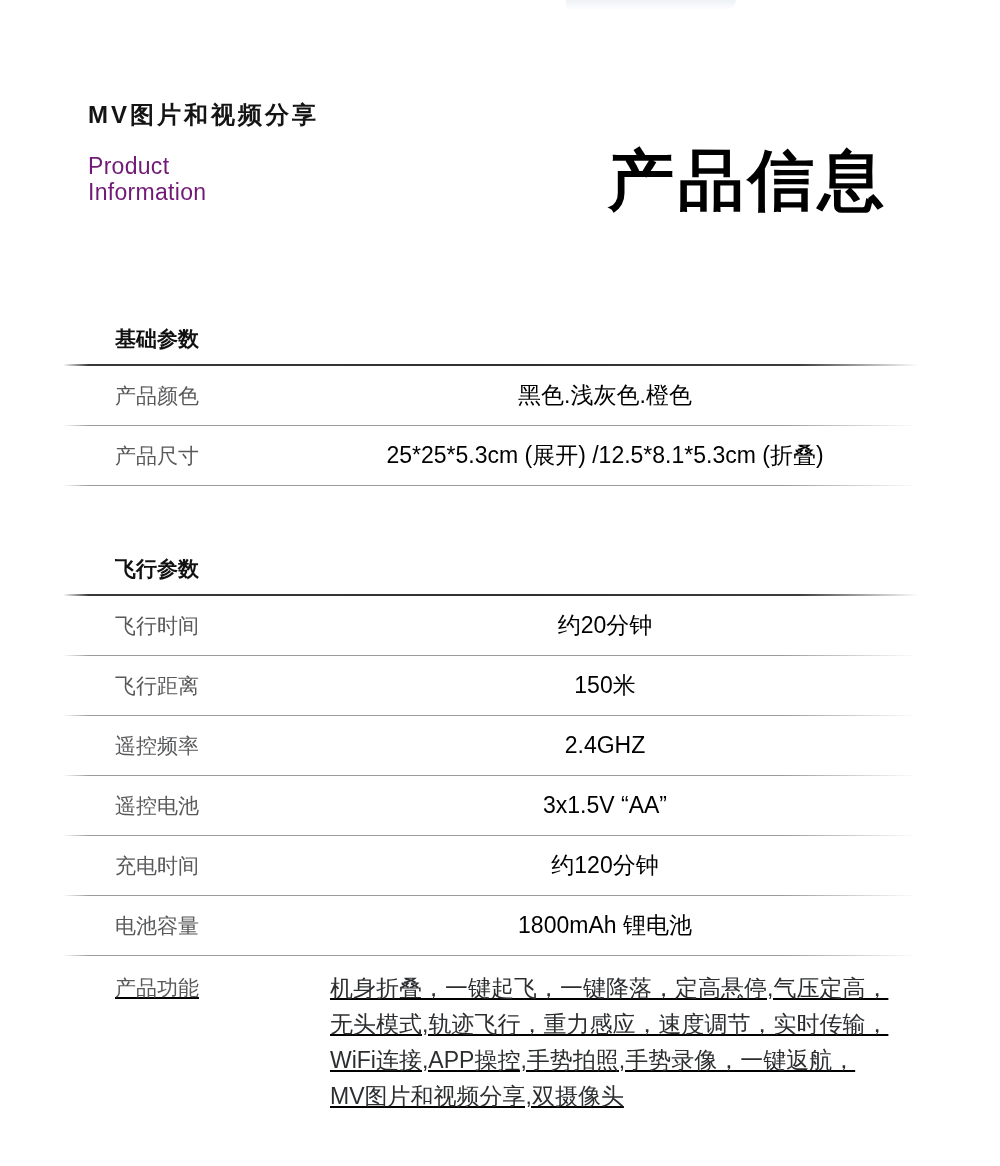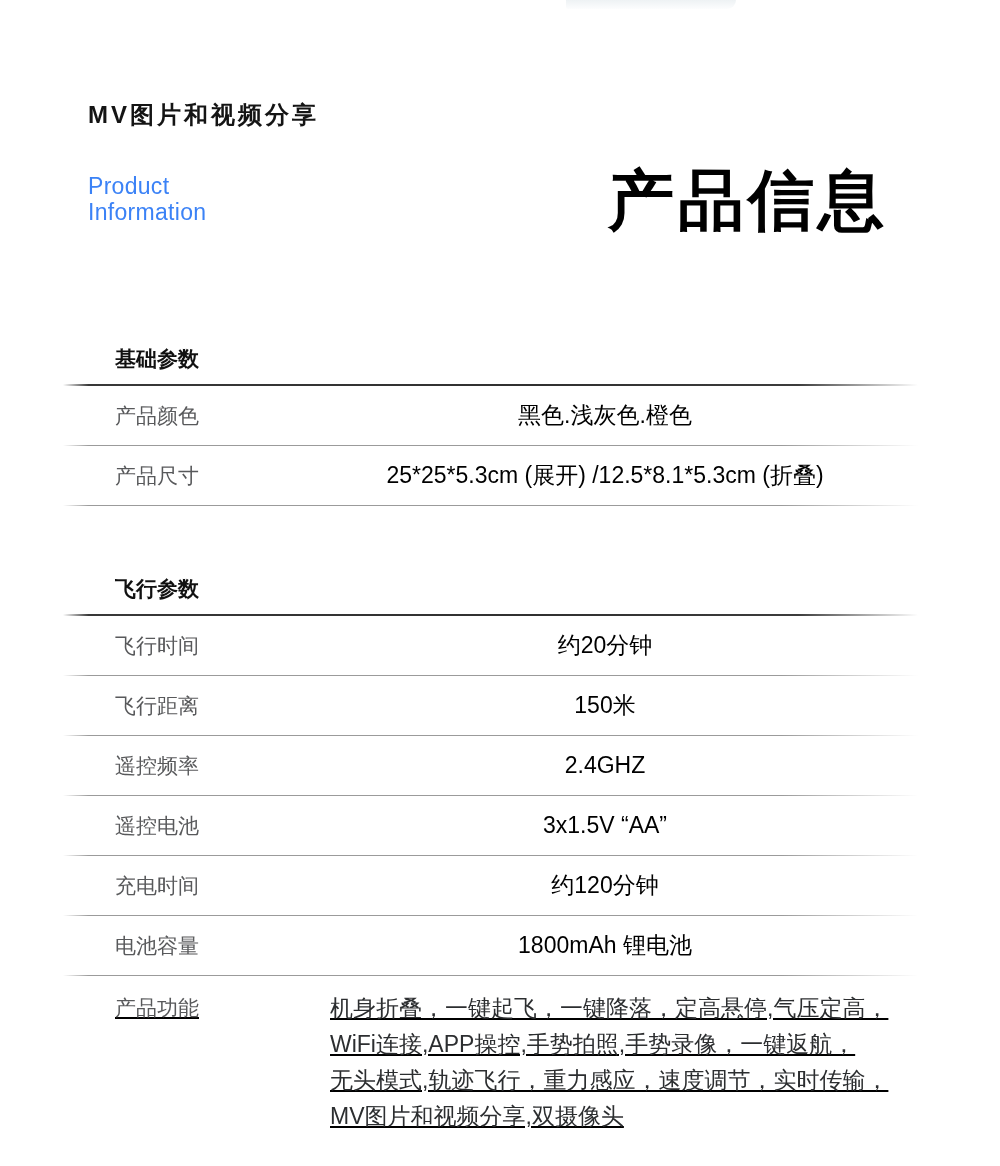--- a/index.html
+++ b/index.html
@@ -31,9 +31,9 @@
     color:#141414; white-space:nowrap;
   }
   .subtitle {
-    margin-top:42px;
+    margin-top:22px;
     font-size:23px; line-height:26px; letter-spacing:.3px;
-    color:#3b82f6;
+    color:#701a75;
   }
   .cn-title {
     font-size:66px; font-weight:900; line-height:1;

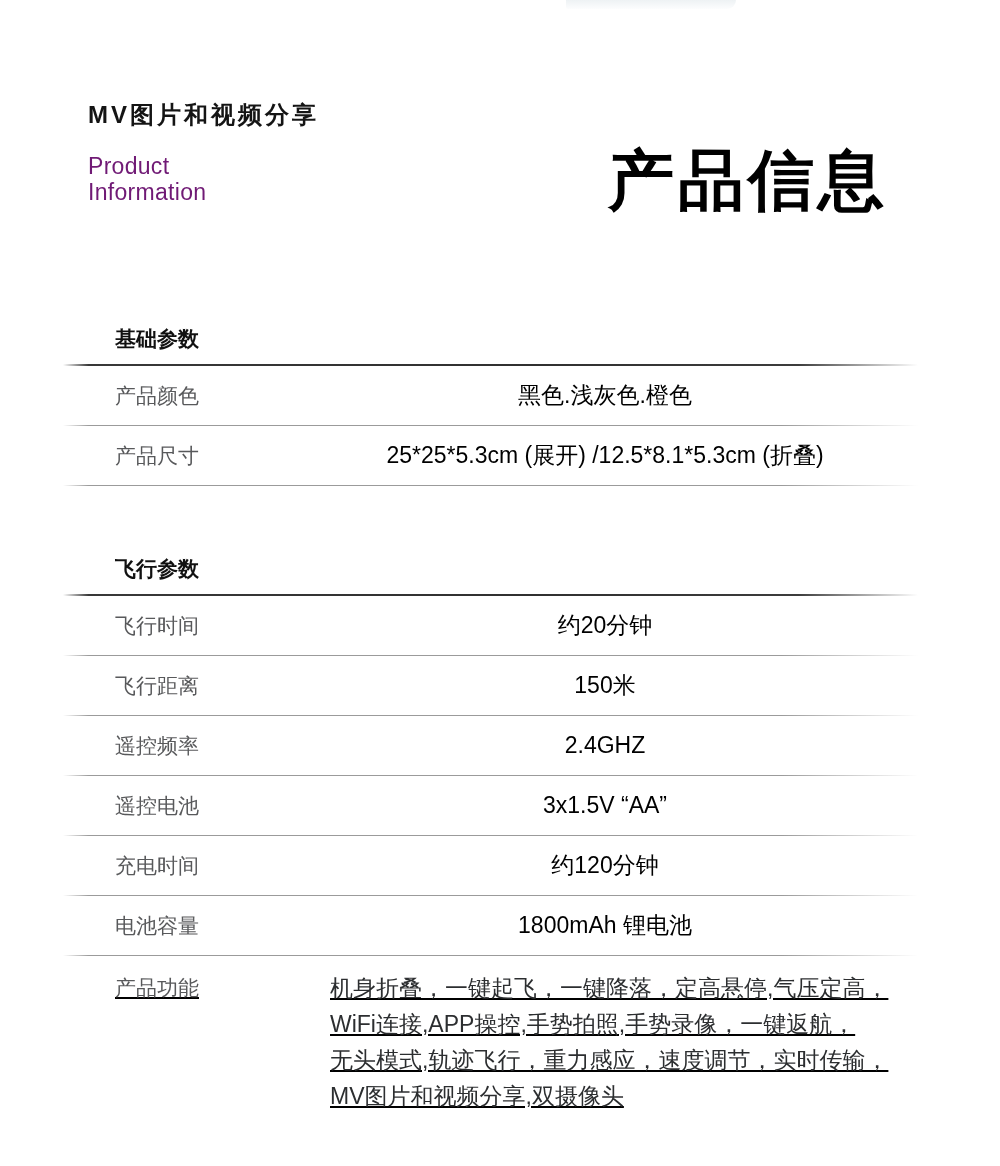--- a/index.html
+++ b/index.html
@@ -162,8 +162,8 @@
         <div class="row-label">产品功能</div>
         <div class="feature-lines">
           <div>机身折叠，一键起飞，一键降落，定高悬停,气压定高，</div>
+          <div>无头模式,轨迹飞行，重力感应，速度调节，实时传输，</div>
           <div>WiFi连接,APP操控,手势拍照,手势录像，一键返航，</div>
-          <div>无头模式,轨迹飞行，重力感应，速度调节，实时传输，</div>
           <div>MV图片和视频分享,双摄像头</div>
         </div>
       </div>

